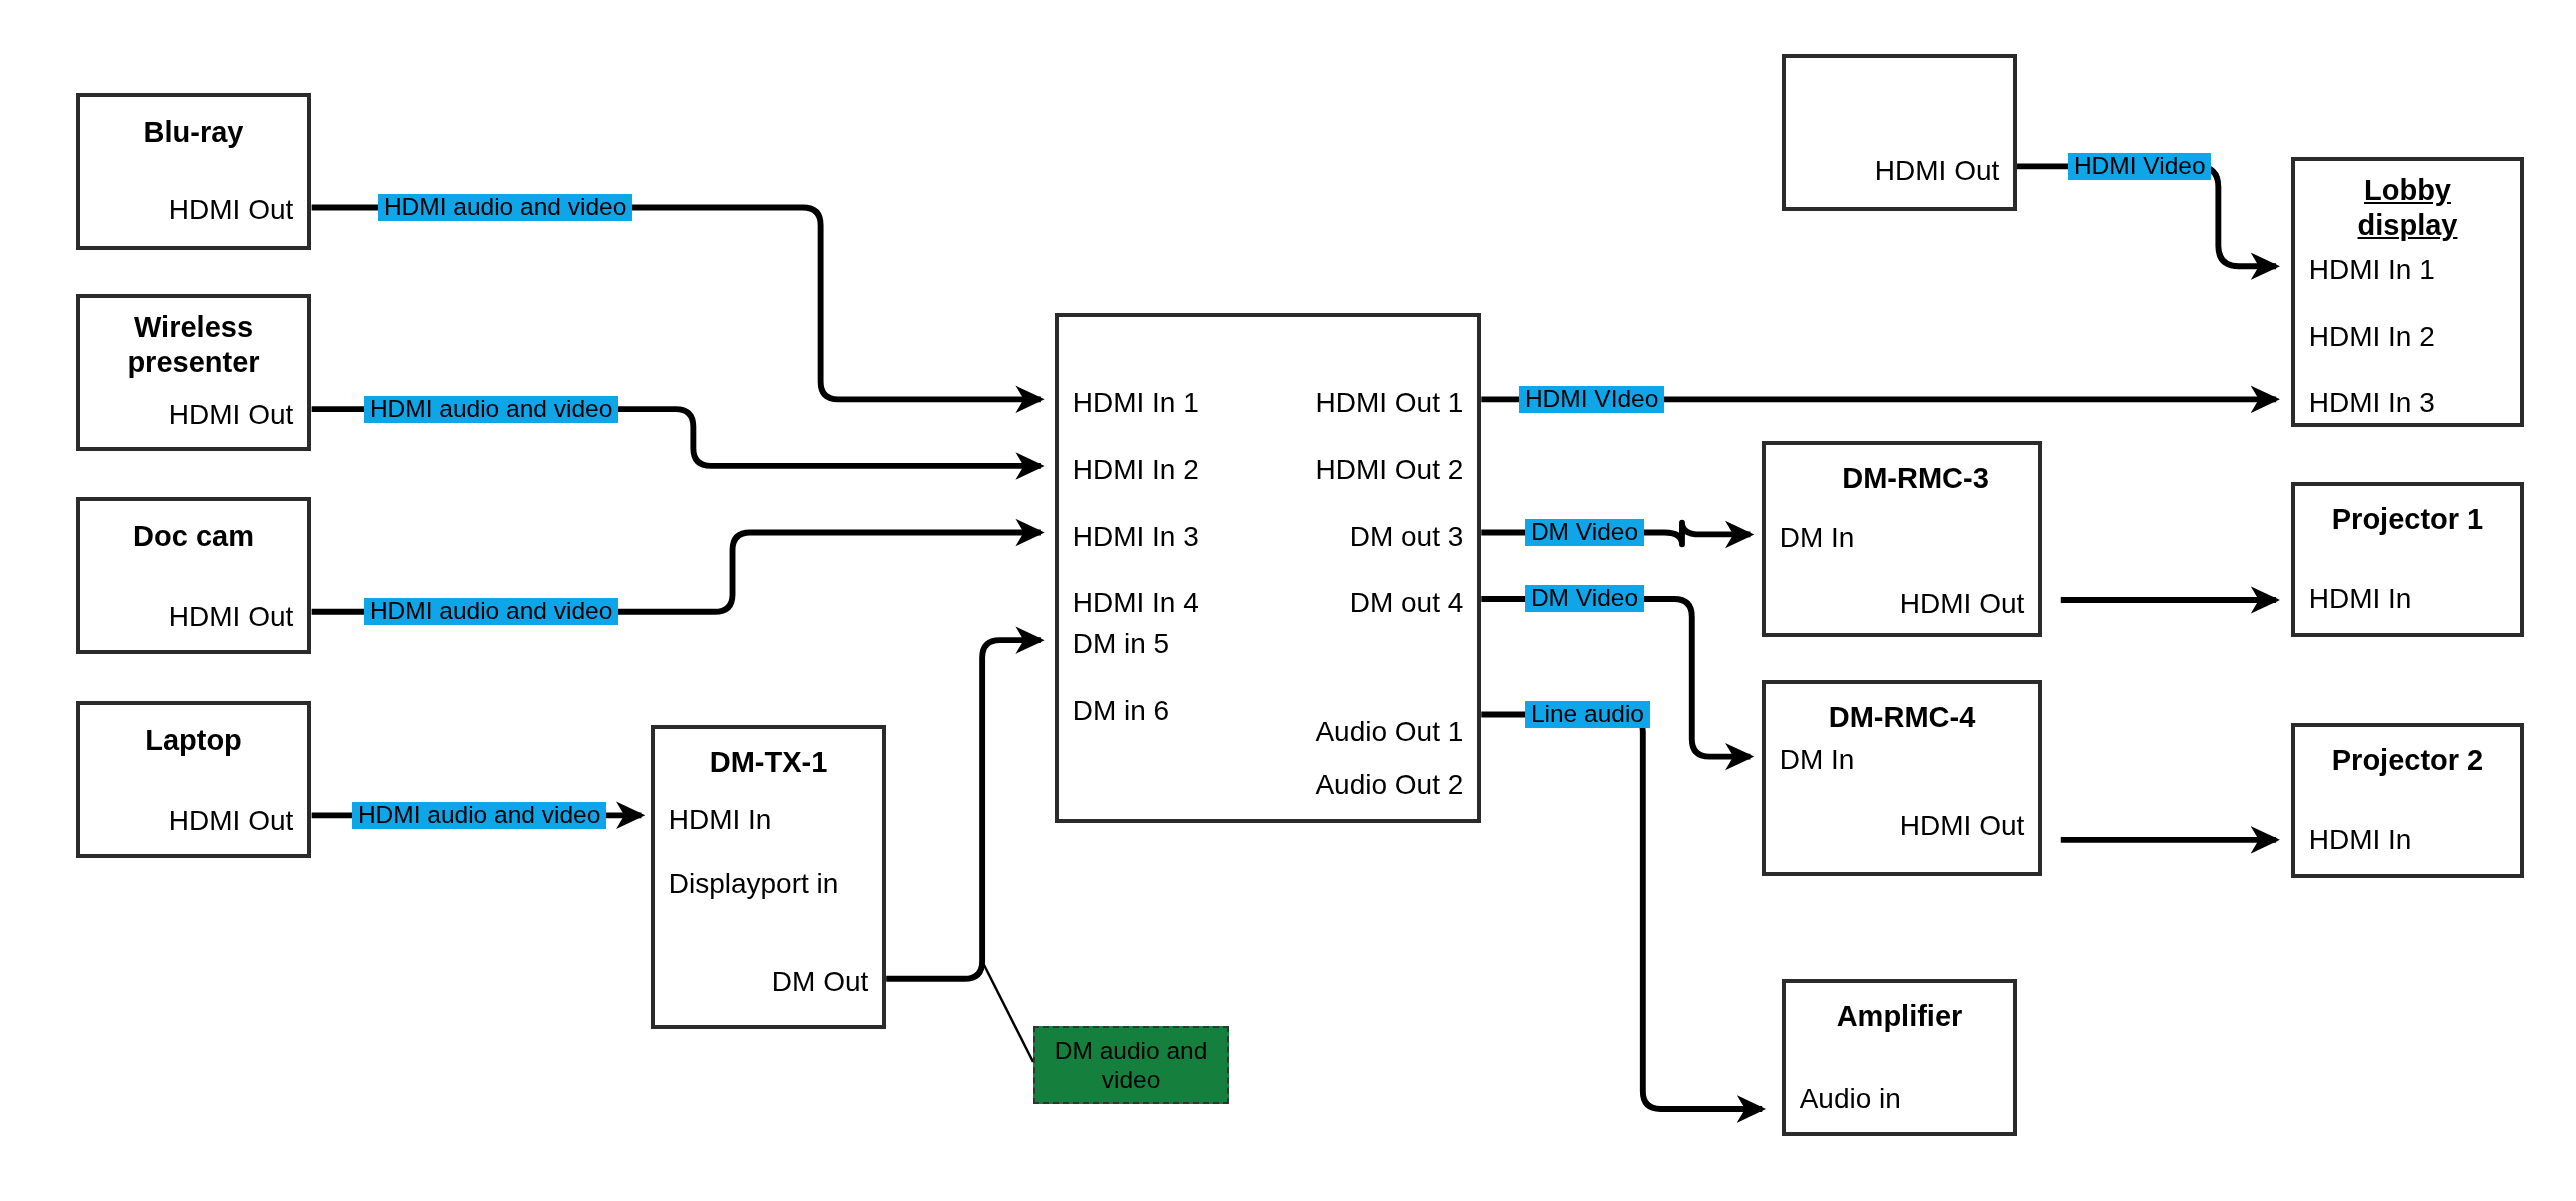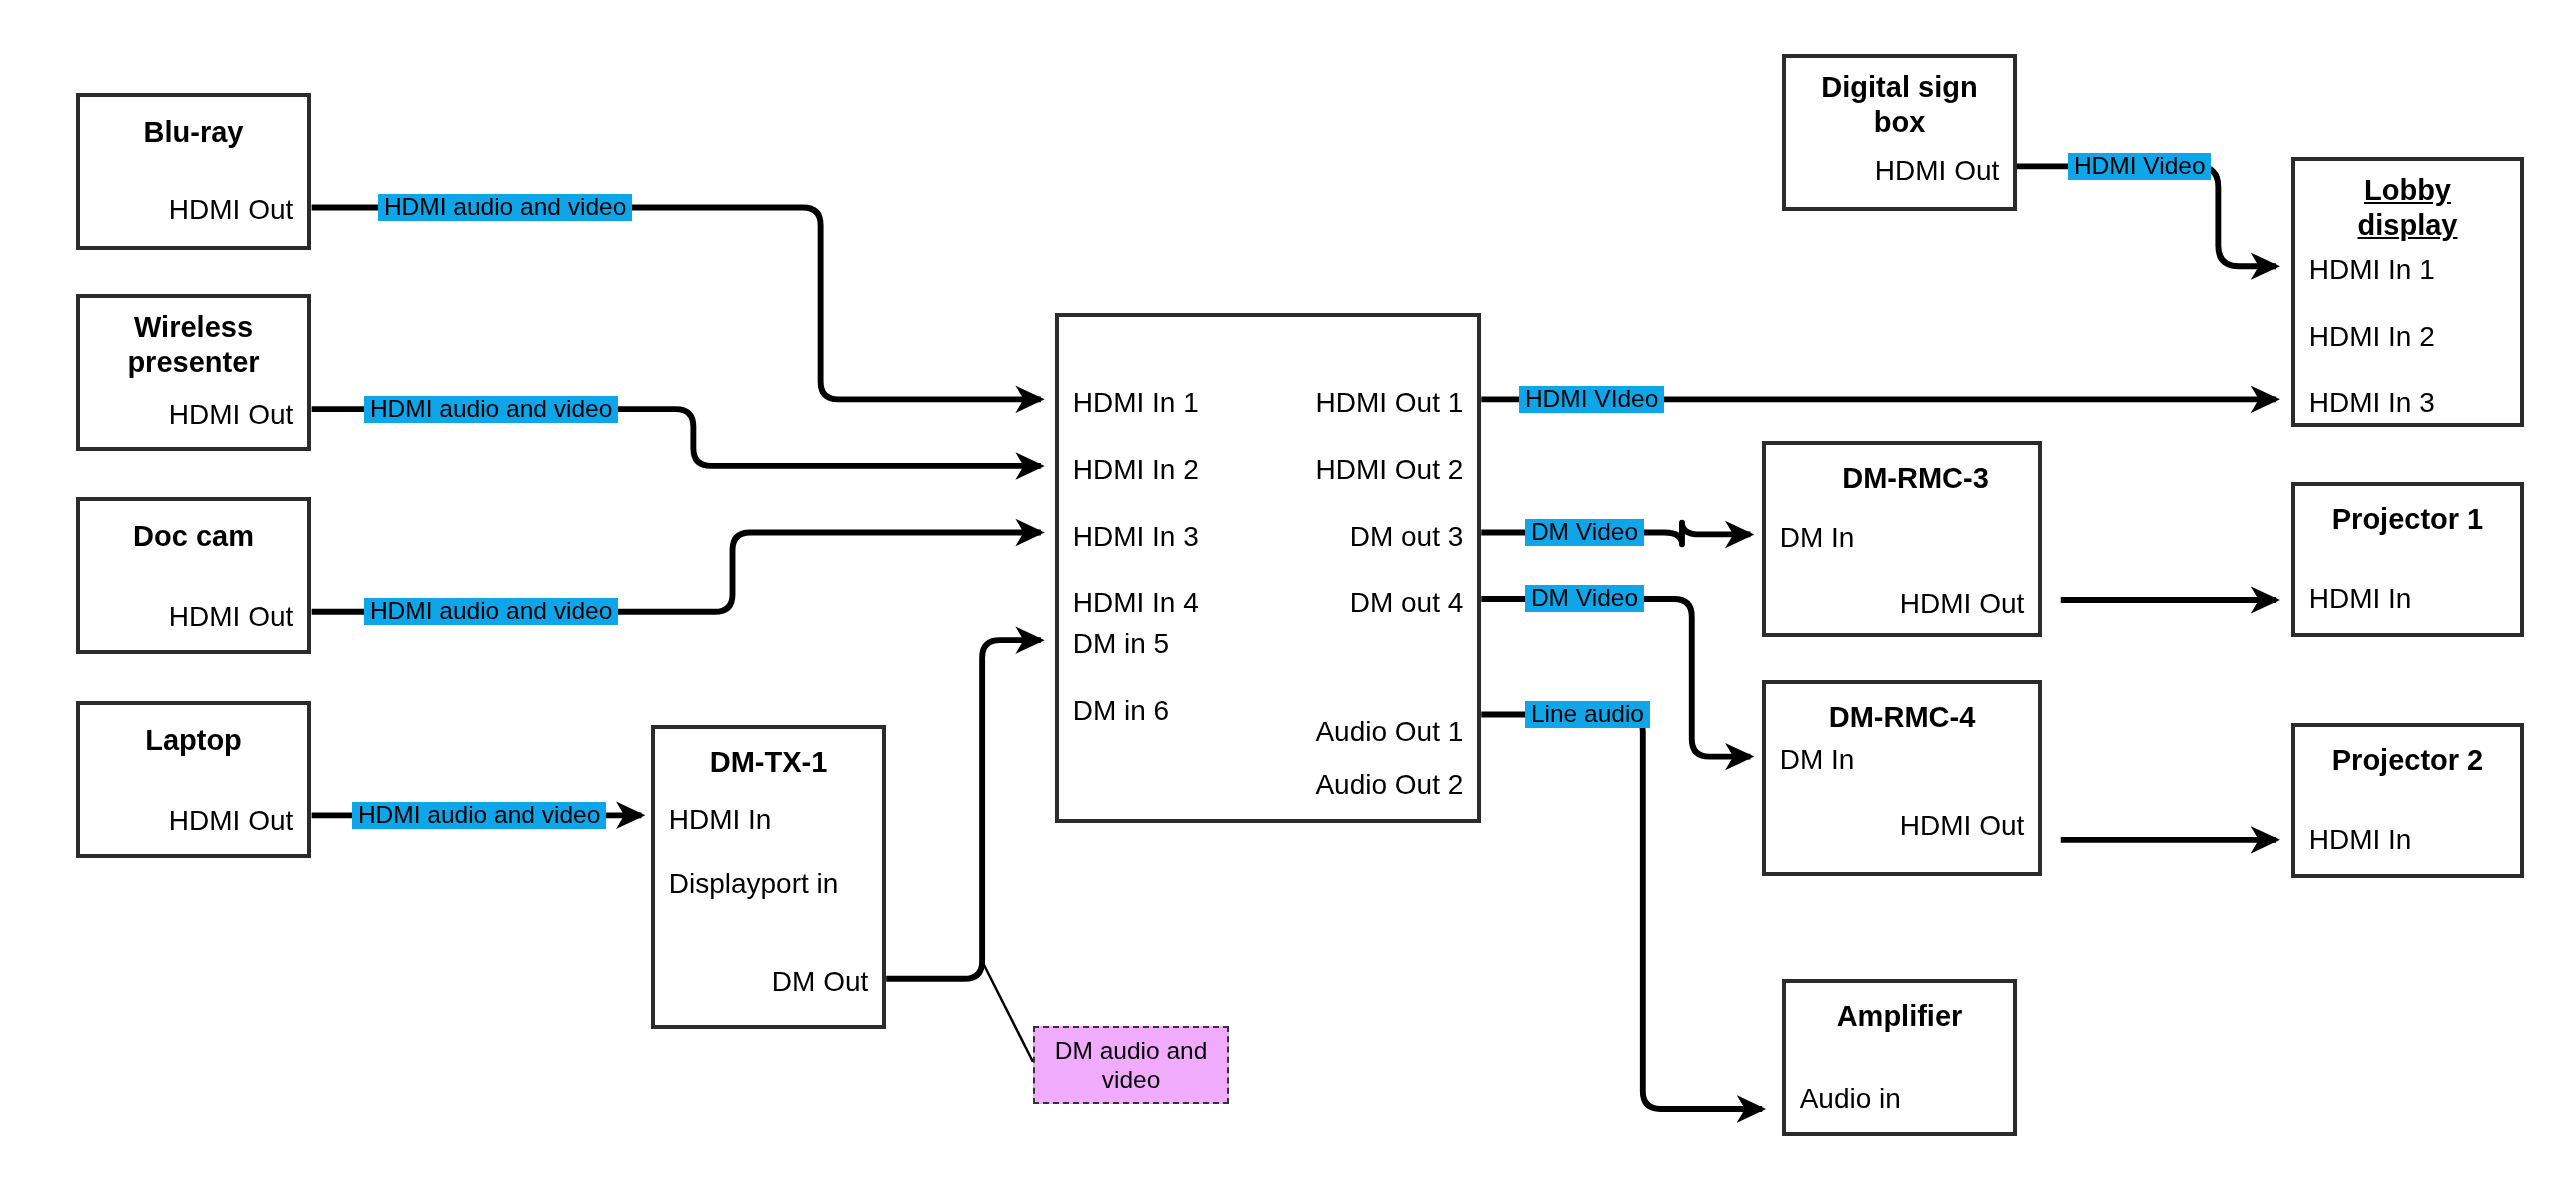--- a/index.html
+++ b/index.html
@@ -168,7 +168,6 @@
   </div>
 
   <div class="node" style="left:1782px; top:54px; width:235px; height:157px;">
-    <div class="node-title" style="top:11.7px; padding:0 23.5px;">Digital sign box</div>
     <div class="port port-right" style="right:13.7px; top:98px;">HDMI Out</div>
   </div>
 

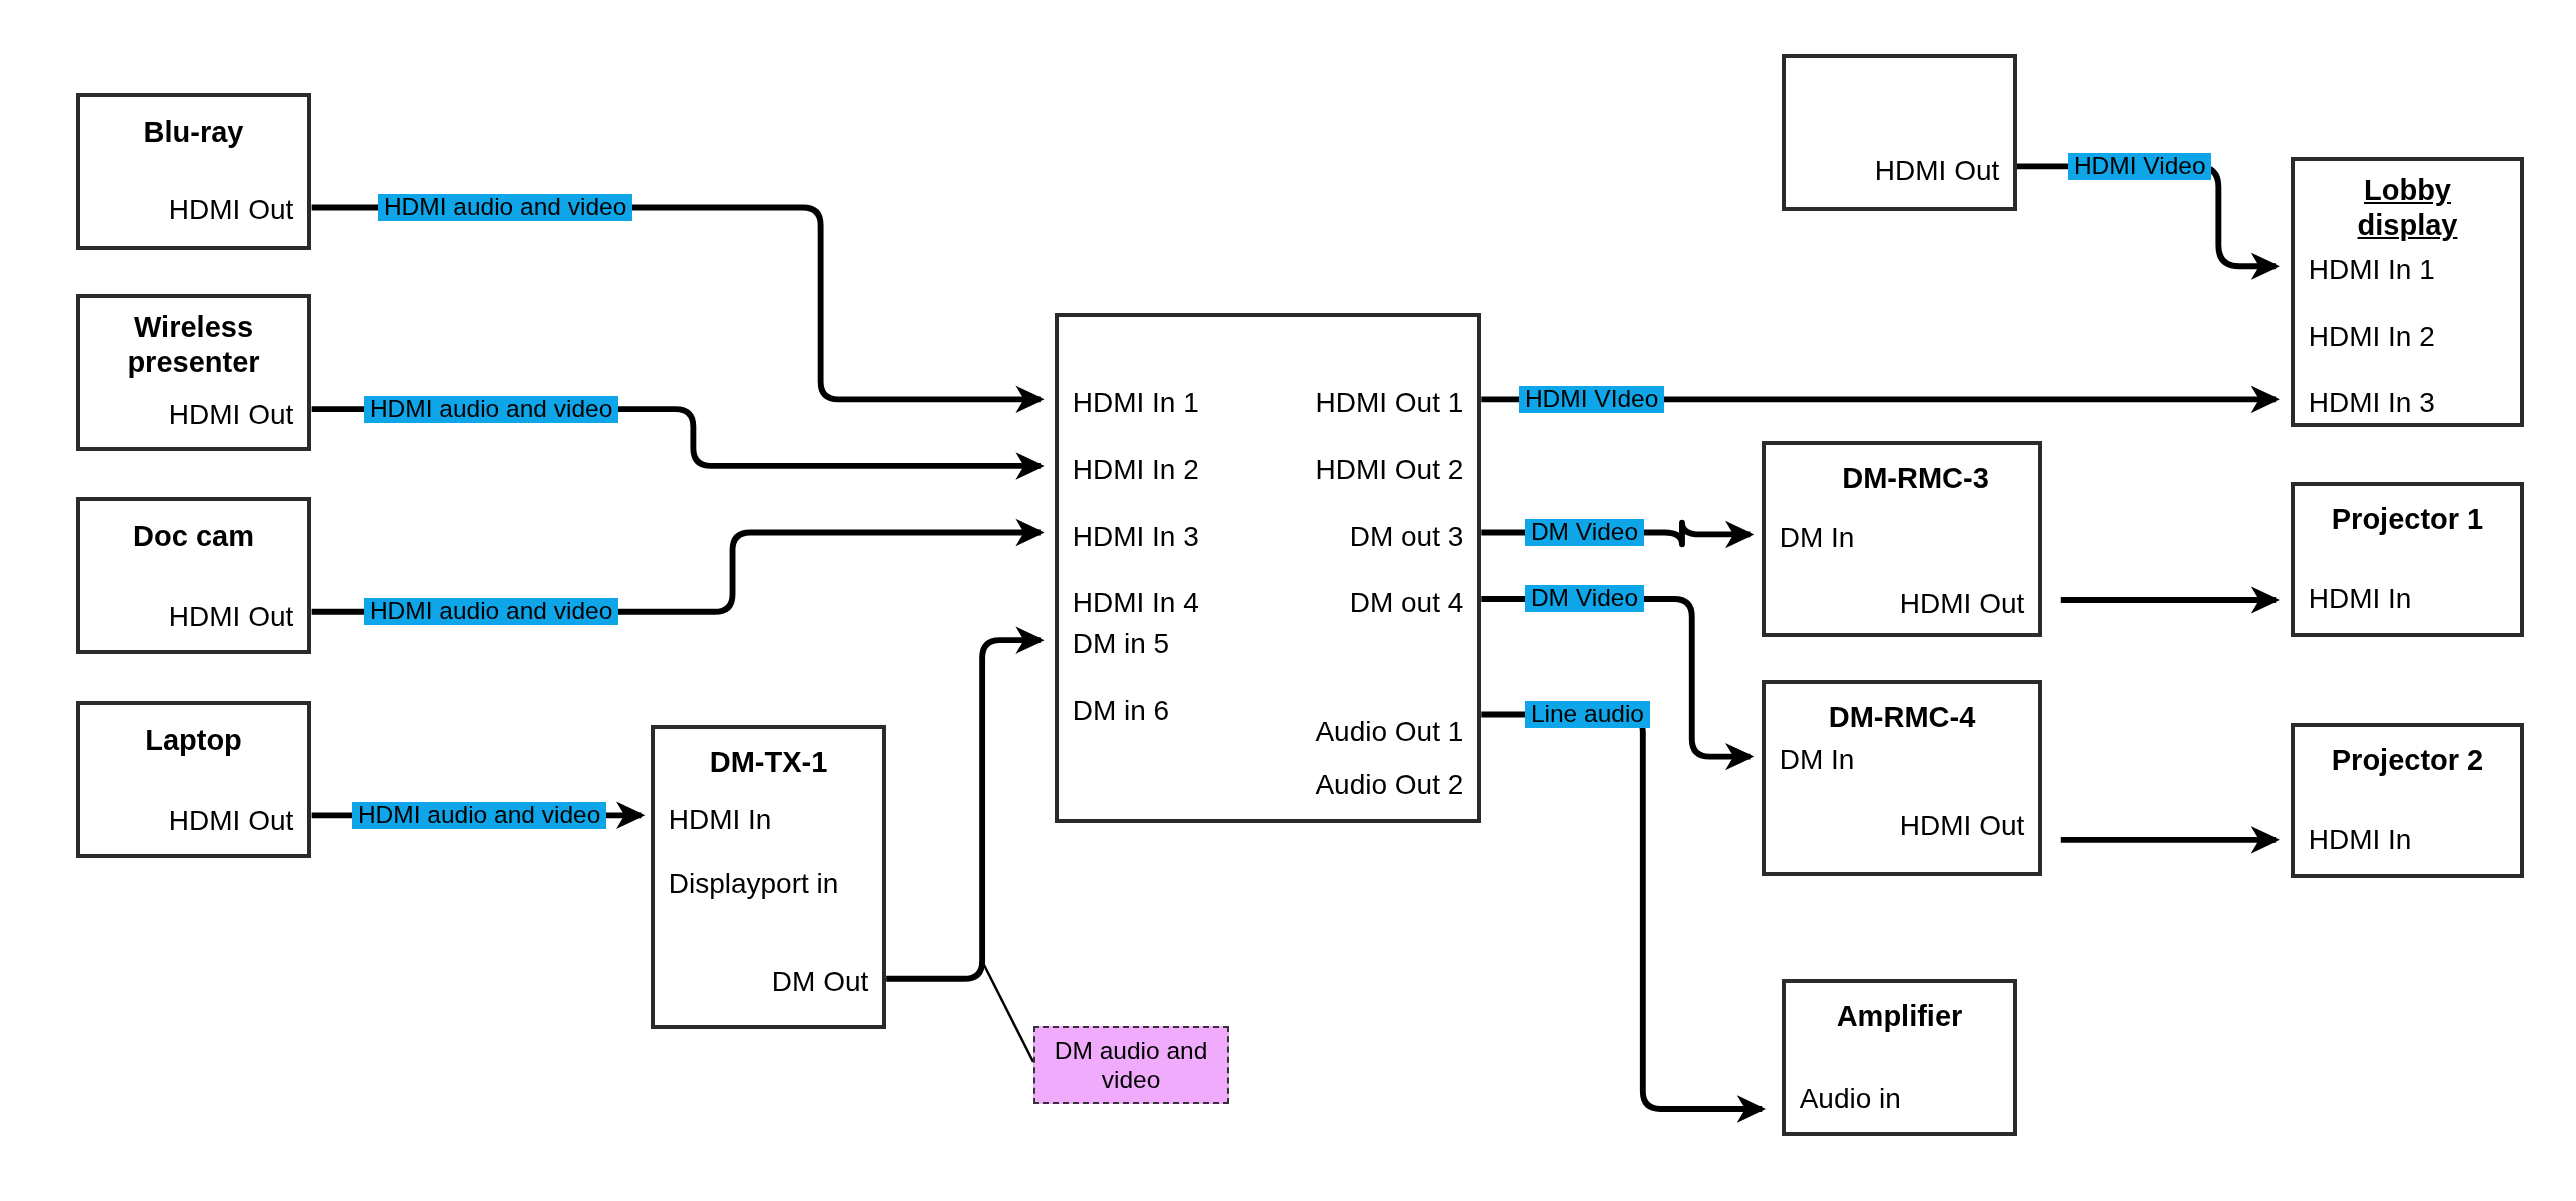--- a/index.html
+++ b/index.html
@@ -73,7 +73,7 @@
     position: absolute;
     box-sizing: border-box;
     border: 2.9px dashed #333333;
-    background: #f0abfc;
+    background: #15803d;
     font-size: 24.5px;
     color: #000000;
     text-align: center;

